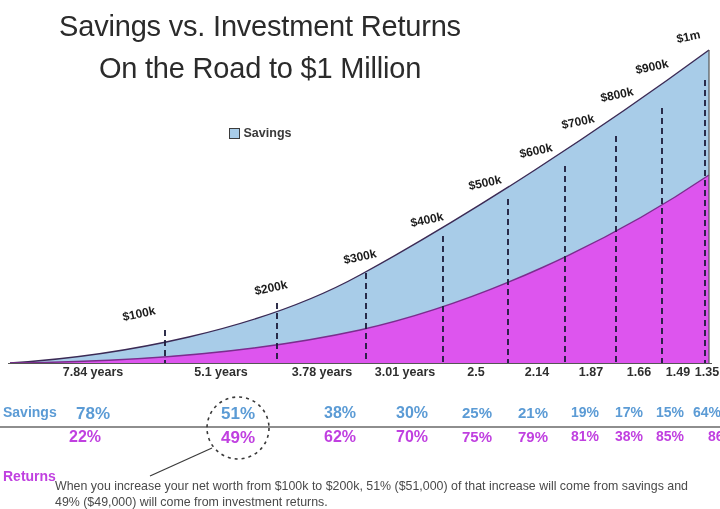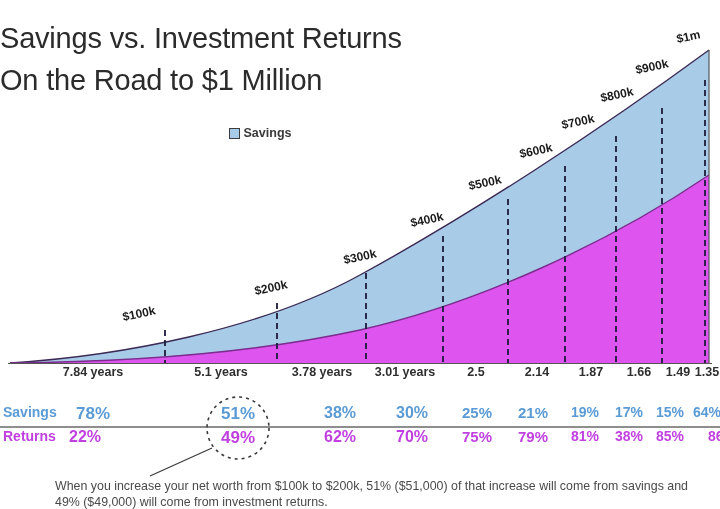--- a/index.html
+++ b/index.html
@@ -15,10 +15,9 @@
 
   
   .title1,.title2{
-    position:absolute;left:0;width:520px;text-align:left;
+    position:absolute;left:0;width:520px;text-align:center;
     font-size:29px;font-weight:400;color:#2b2b2b;letter-spacing:-0.2px;
     white-space:nowrap;
-    margin-top:12px;
   }
   .title1{top:10px;}
   .title2{top:52px;}

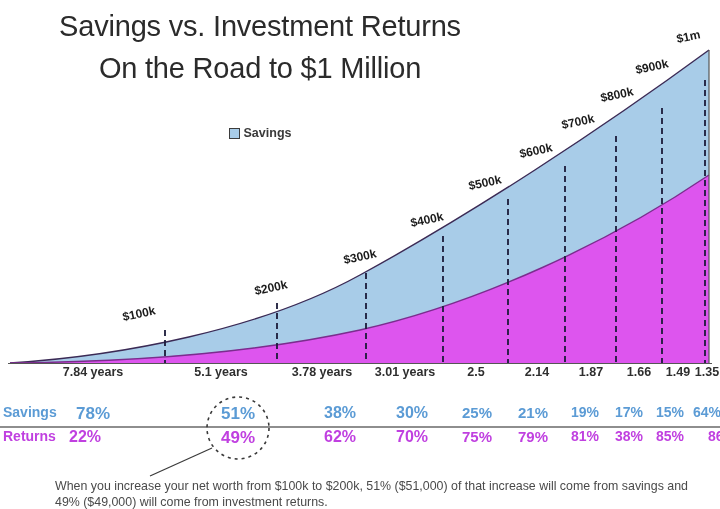--- a/index.html
+++ b/index.html
@@ -61,7 +61,7 @@
     white-space:nowrap;
   }
   .savings .rowlabel{color:#5b9bd5;}
-  .returns .rowlabel{color:#c040e0;}
+  .returns .rowlabel{color:#c040e0;margin-top:40px;}
   .pcell{
     position:absolute;top:0;font-weight:bold;white-space:nowrap;
     transform:translateX(-50%);text-align:center;

